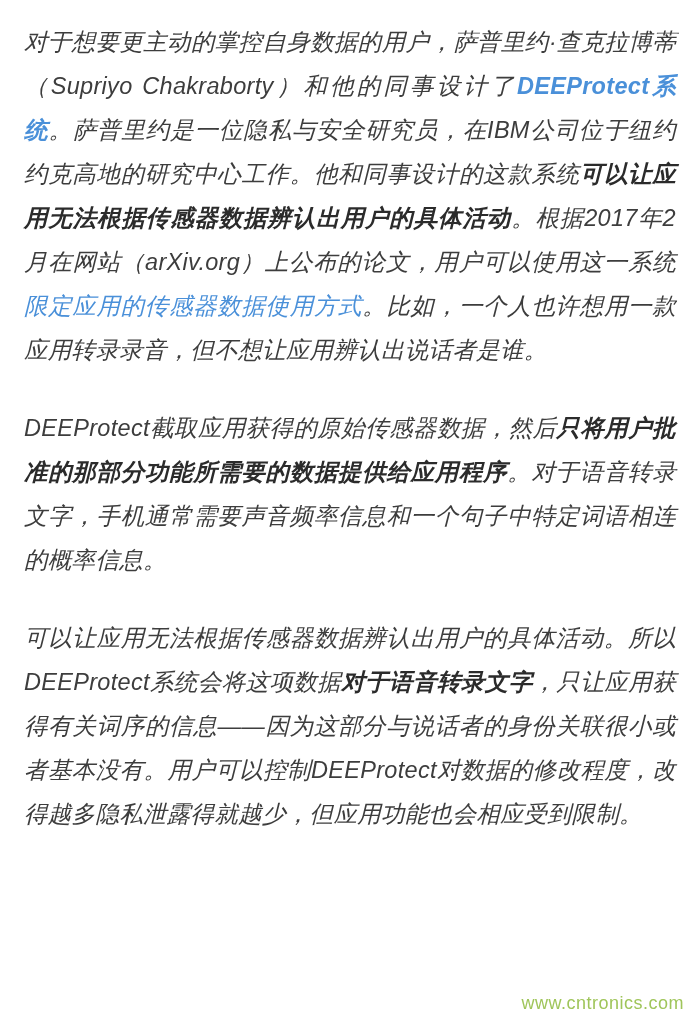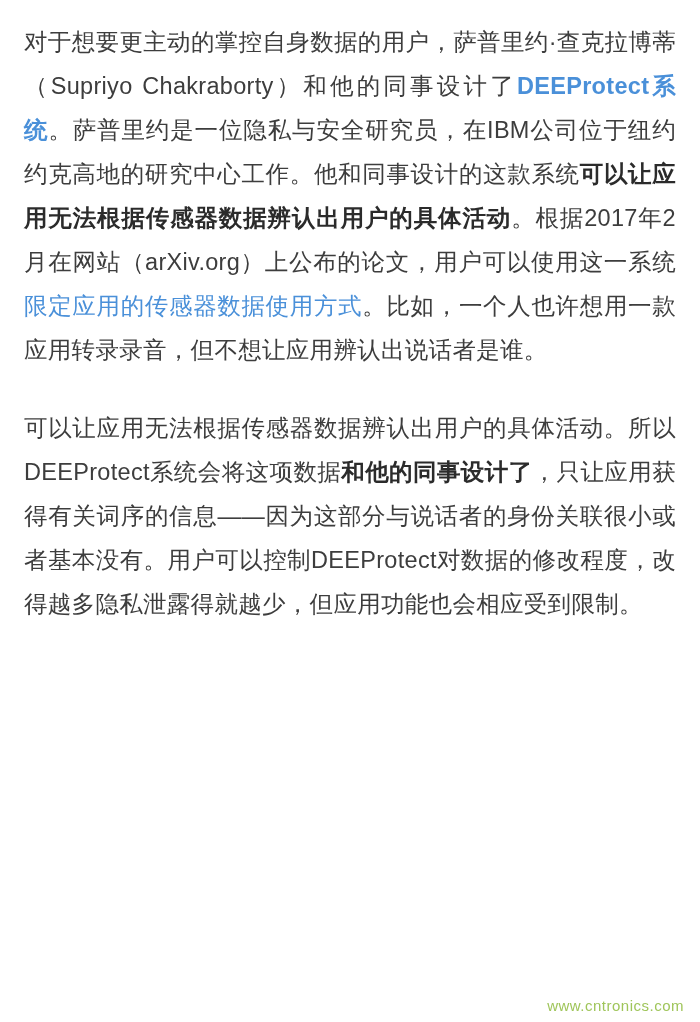--- a/index.html
+++ b/index.html
@@ -18,6 +18,7 @@
   .article {
     padding: 20px 24px 0 24px;
     box-sizing: border-box;
+    font-style: italic;
   }
   .para {
     font-size: 23.5px;

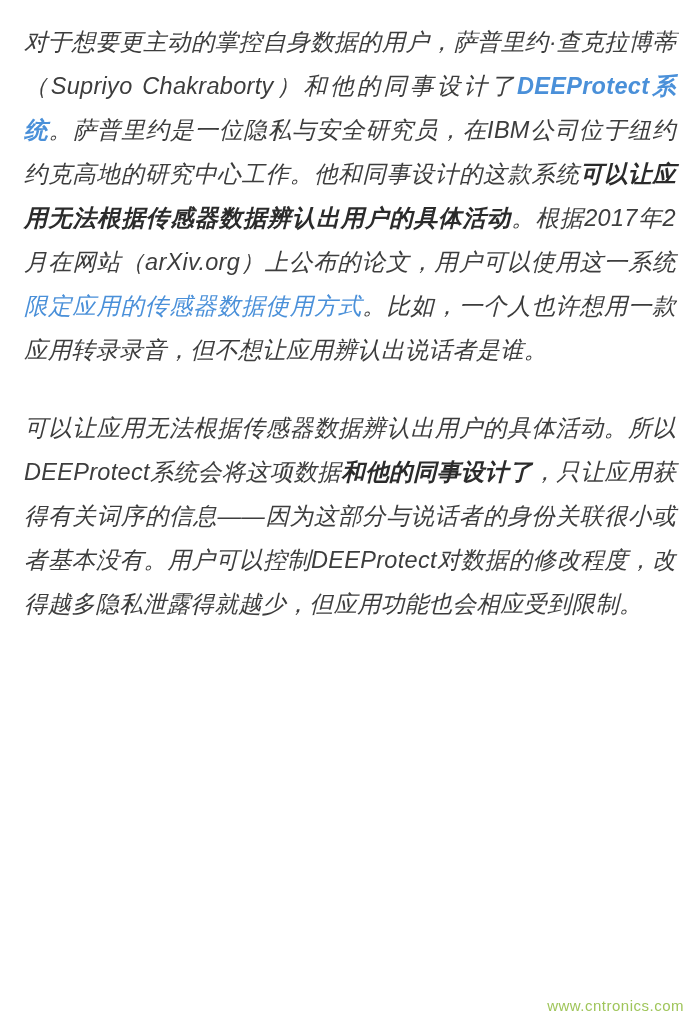--- a/index.html
+++ b/index.html
@@ -59,6 +59,7 @@
 
 <div class="article">
   <p class="para" id="p1"><span>对于想要更主动的掌控自身数据的用户，萨普里约·查克拉博蒂（Supriyo Chakraborty）和他的同事设计了</span><span class="hl">DEEProtect系统</span><span>。萨普里约是一位隐私与安全研究员，在IBM公司位于纽约约克高地的研究中心工作。他和同事设计的这款系统</span><span class="bold">可以让应用无法根据传感器数据辨认出用户的具体活动</span><span>。根据2017年2月在网站（arXiv.org）上公布的论文，用户可以使用这一系统</span><span class="hl-plain">限定应用的传感器数据使用方式</span><span>。比如，一个人也许想用一款应用转录录音，但不想让应用辨认出说话者是谁。</span></p>
+  <p class="para" id="p2"><span>DEEProtect截取应用获得的原始传感器数据，然后</span><span class="bold">只将用户批准的那部分功能所需要的数据提供给应用程序</span><span>。对于语音转录文字，手机通常需要声音频率信息和一个句子中特定词语相连的概率信息。</span></p>
   <p class="para" id="p3"><span>可以让应用无法根据传感器数据辨认出用户的具体活动。所以DEEProtect系统会将这项数据</span><span class="bold">和他的同事设计了</span><span>，只让应用获得有关词序的信息——因为这部分与说话者的身份关联很小或者基本没有。用户可以控制DEEProtect对数据的修改程度，改得越多隐私泄露得就越少，但应用功能也会相应受到限制。</span></p>
 </div>
 

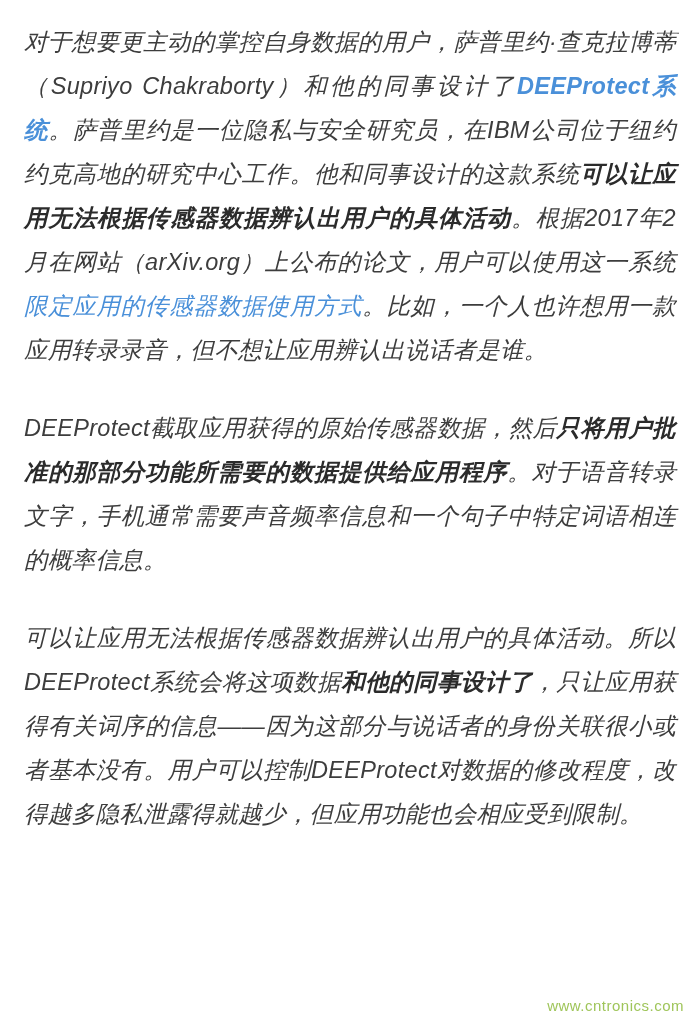--- a/index.html
+++ b/index.html
@@ -60,7 +60,7 @@
 <div class="article">
   <p class="para" id="p1"><span>对于想要更主动的掌控自身数据的用户，萨普里约·查克拉博蒂（Supriyo Chakraborty）和他的同事设计了</span><span class="hl">DEEProtect系统</span><span>。萨普里约是一位隐私与安全研究员，在IBM公司位于纽约约克高地的研究中心工作。他和同事设计的这款系统</span><span class="bold">可以让应用无法根据传感器数据辨认出用户的具体活动</span><span>。根据2017年2月在网站（arXiv.org）上公布的论文，用户可以使用这一系统</span><span class="hl-plain">限定应用的传感器数据使用方式</span><span>。比如，一个人也许想用一款应用转录录音，但不想让应用辨认出说话者是谁。</span></p>
   <p class="para" id="p2"><span>DEEProtect截取应用获得的原始传感器数据，然后</span><span class="bold">只将用户批准的那部分功能所需要的数据提供给应用程序</span><span>。对于语音转录文字，手机通常需要声音频率信息和一个句子中特定词语相连的概率信息。</span></p>
-  <p class="para" id="p3"><span>可以让应用无法根据传感器数据辨认出用户的具体活动。所以DEEProtect系统会将这项数据</span><span class="bold">和他的同事设计了</span><span>，只让应用获得有关词序的信息——因为这部分与说话者的身份关联很小或者基本没有。用户可以控制DEEProtect对数据的修改程度，改得越多隐私泄露得就越少，但应用功能也会相应受到限制。</span></p>
+  <p class="para" id="p3"><span>可以让应用无法根据传感器数据辨认出用户的具体活动。所以DEEProtect系统会将这项数据</span><span class="bold">对于语音转录文字</span><span>，只让应用获得有关词序的信息——因为这部分与说话者的身份关联很小或者基本没有。用户可以控制DEEProtect对数据的修改程度，改得越多隐私泄露得就越少，但应用功能也会相应受到限制。</span></p>
 </div>
 
 <div class="watermark">www.cntronics.com</div>

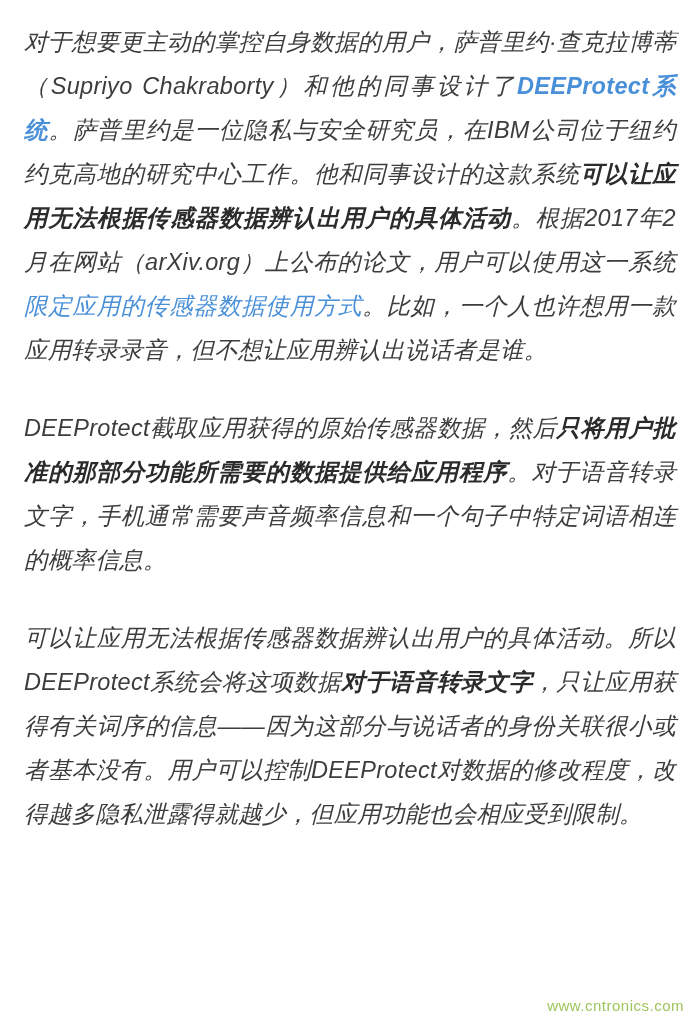--- a/index.html
+++ b/index.html
@@ -48,7 +48,7 @@
     position: absolute;
     right: 16px;
     bottom: 8px;
-    font-size: 15px;
+    font-size: 18px;
     color: #9fc55a;
     letter-spacing: 0.5px;
     font-family: "Liberation Sans", sans-serif;

